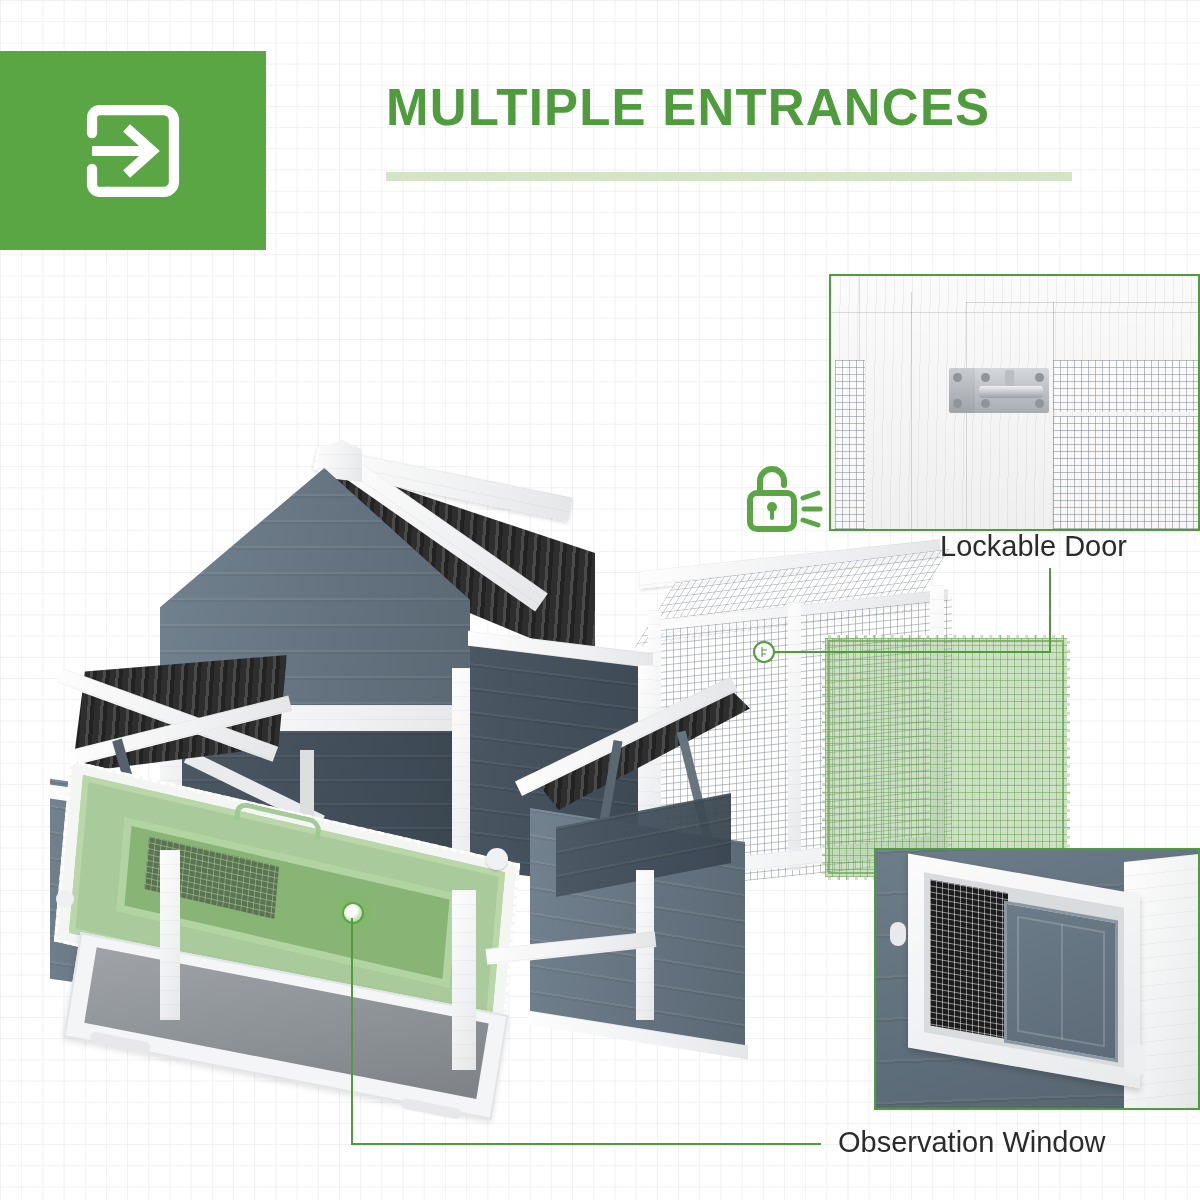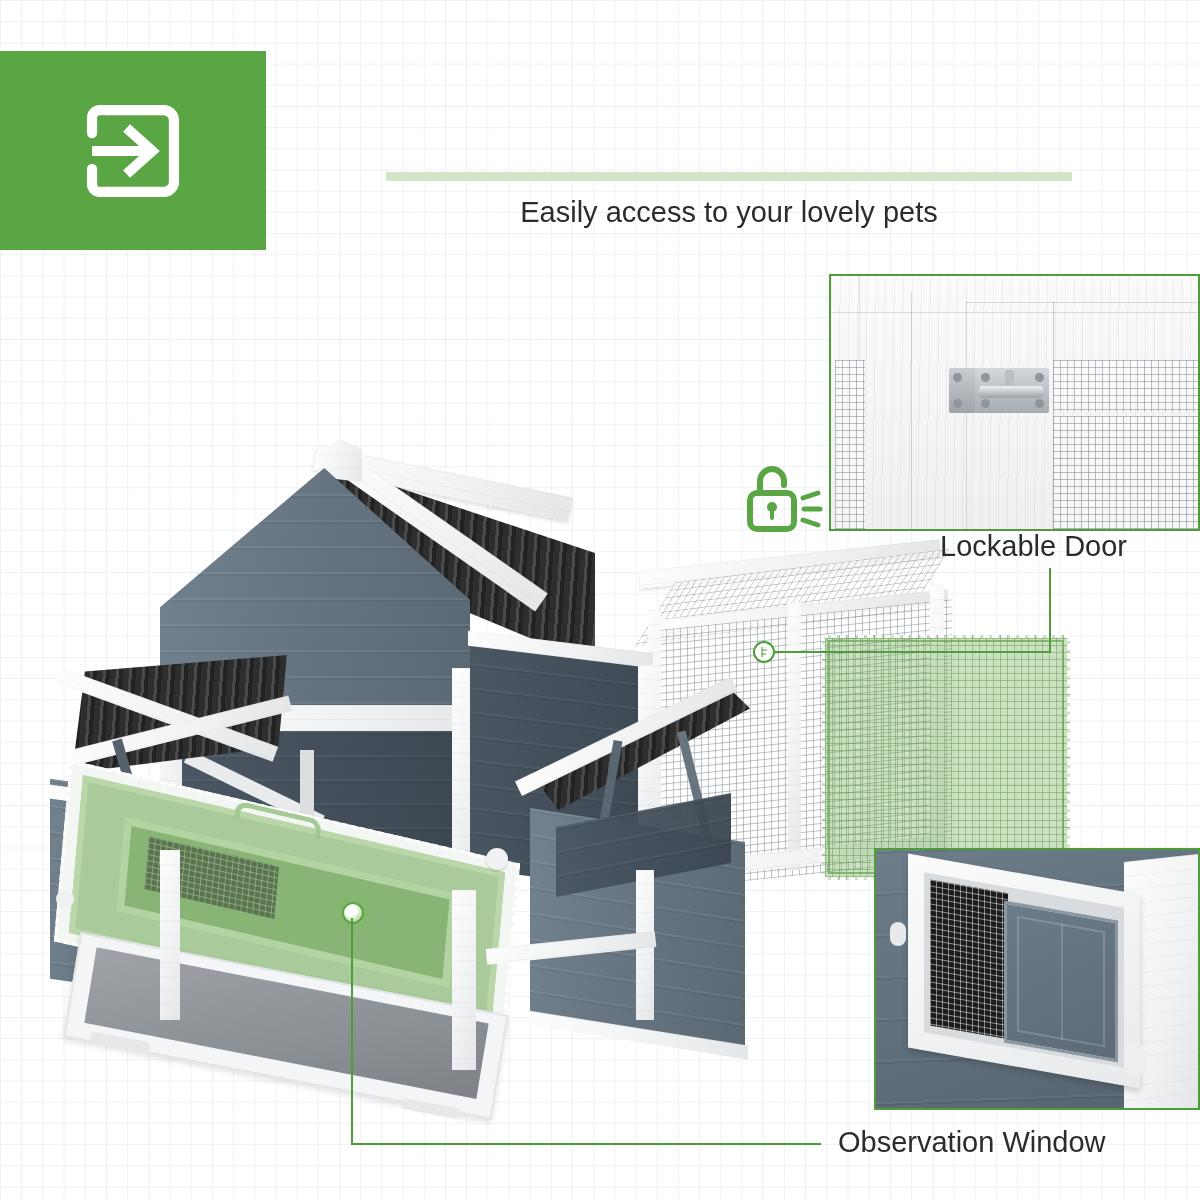--- a/index.html
+++ b/index.html
@@ -132,6 +132,7 @@
     </svg>
   </div>
 
+  <div id="title">MULTIPLE ENTRANCES</div>
   <div id="title-rule"></div>
   <div id="subtitle">Easily access to your lovely pets</div>
 </div>

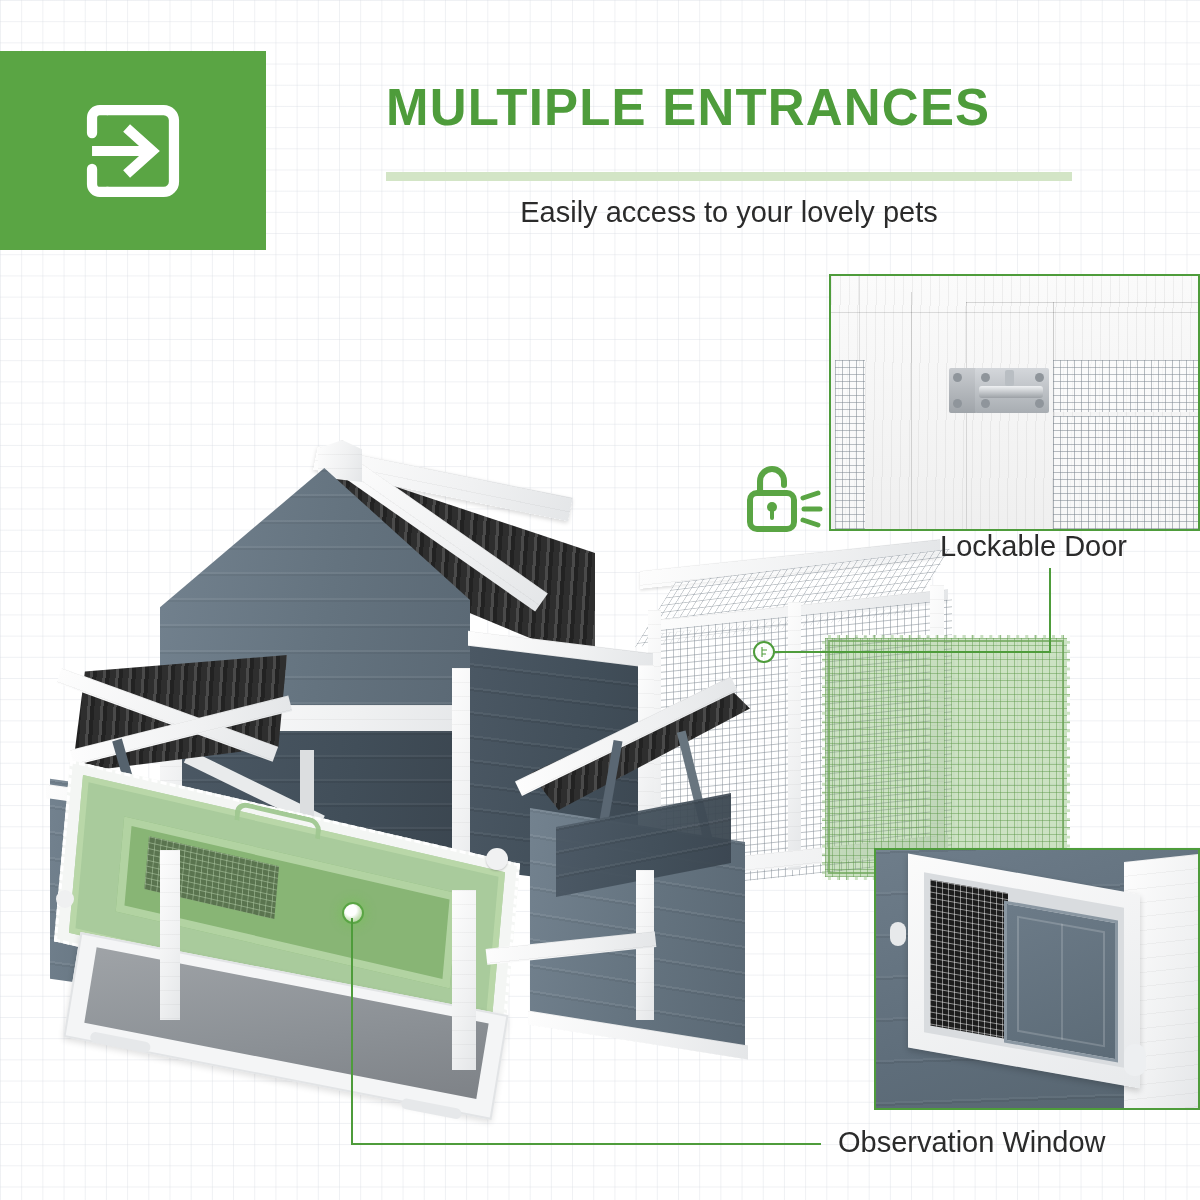--- a/index.html
+++ b/index.html
@@ -134,7 +134,6 @@
 
   <div id="title">MULTIPLE ENTRANCES</div>
   <div id="title-rule"></div>
-  <div id="subtitle">Easily access to your lovely pets</div>
 </div>
 
 <div id="product">

